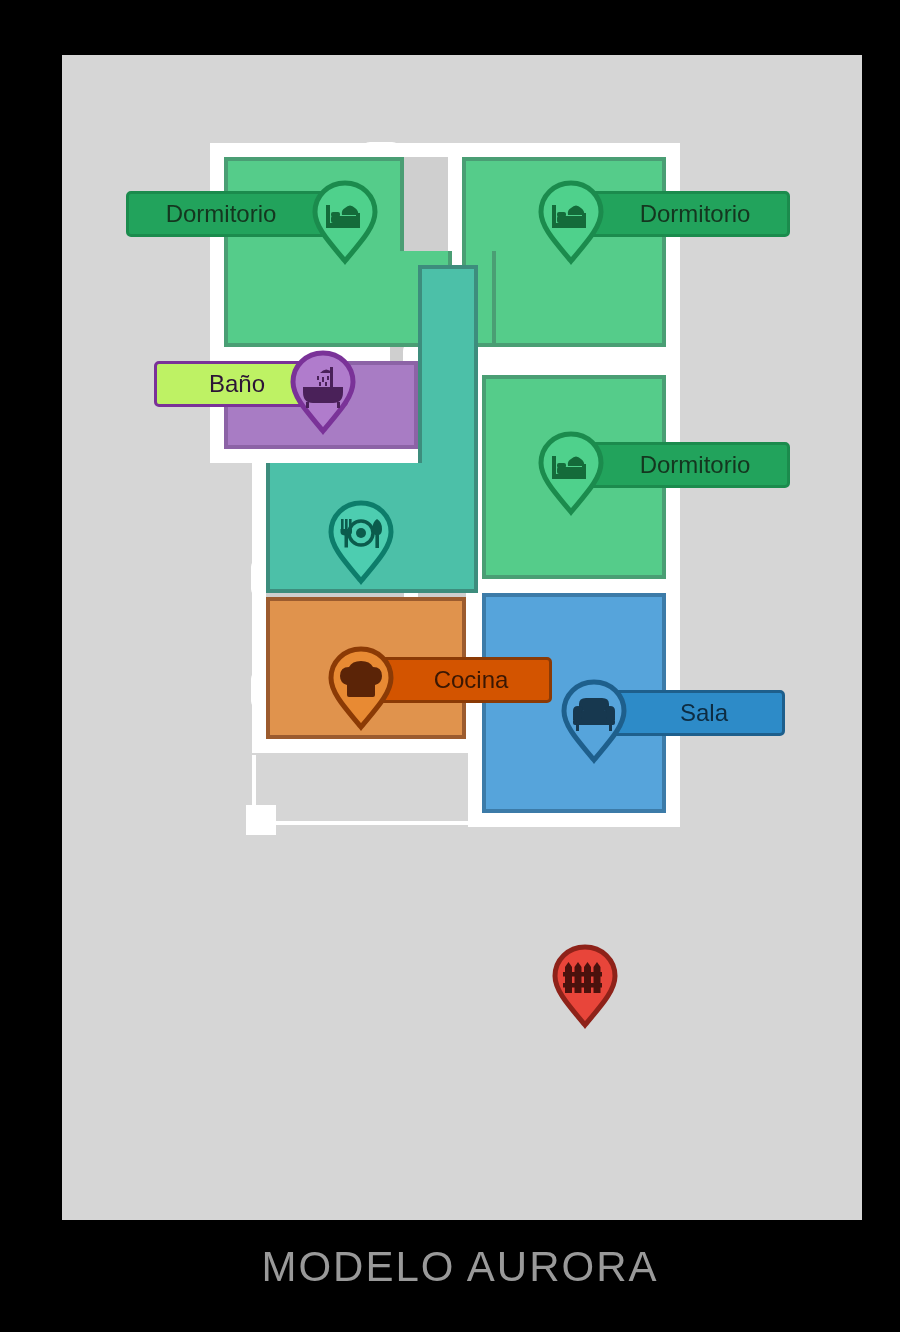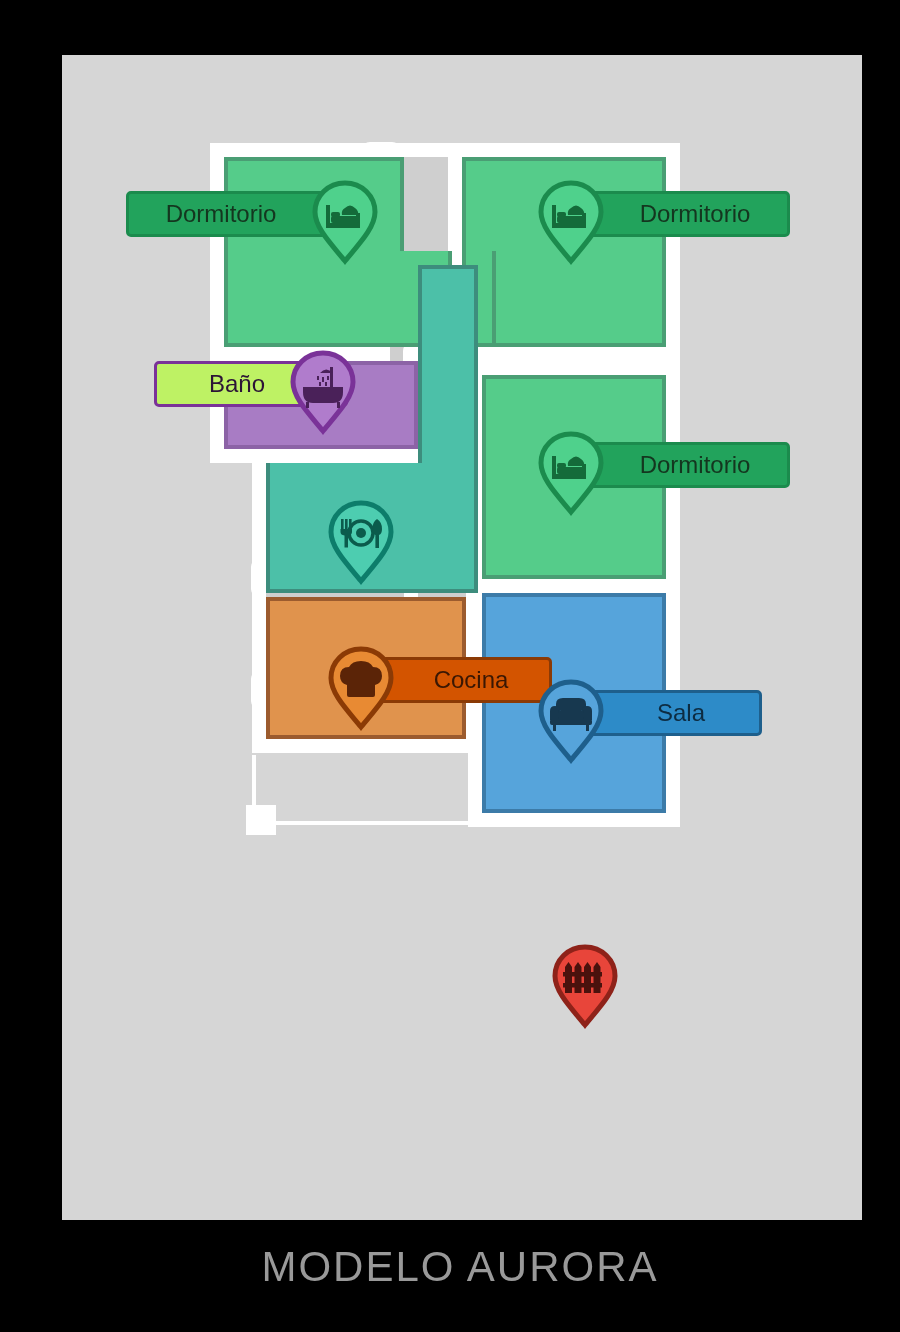--- a/index.html
+++ b/index.html
@@ -292,7 +292,7 @@
       </div>
     </div>
 
-    <div class="marker" style="left:476px; top:635px; width:300px;">
+    <div class="marker" style="left:499px; top:635px; width:300px;">
       <div class="pin" style="left:0;">
         <svg viewBox="0 0 66 86" xmlns="http://www.w3.org/2000/svg">
           <path d="M33 4 C16 4 3 17 3 33 C3 49 20 66 33 82 C46 66 63 49 63 33 C63 17 50 4 33 4 Z" fill="#56a4db" stroke="#1e5f8c" stroke-width="5"></path>

